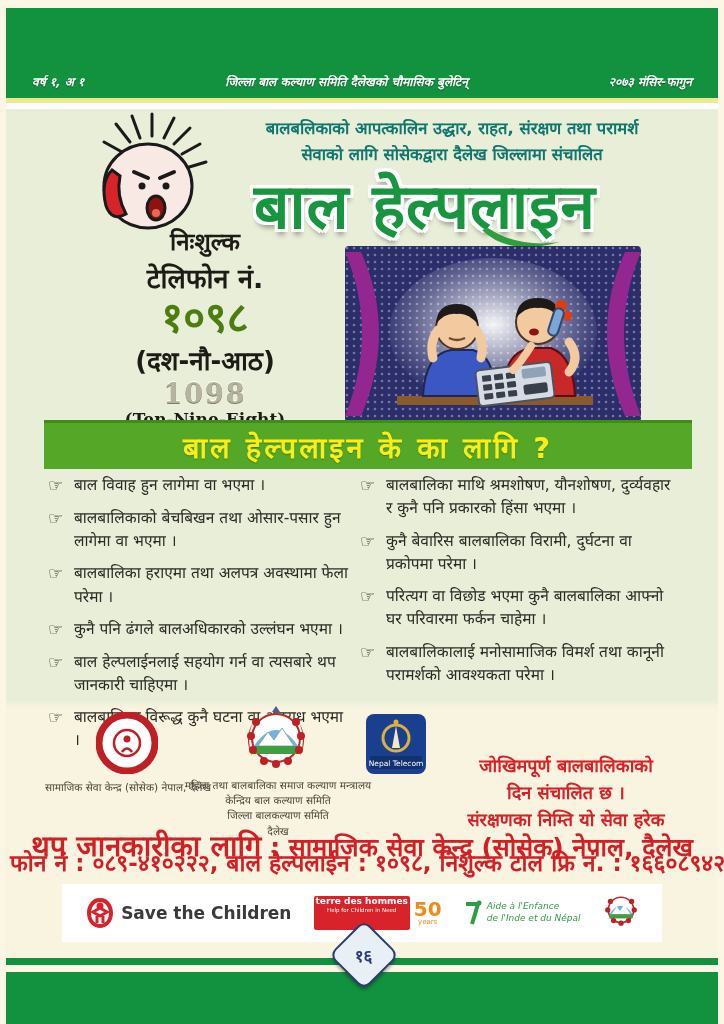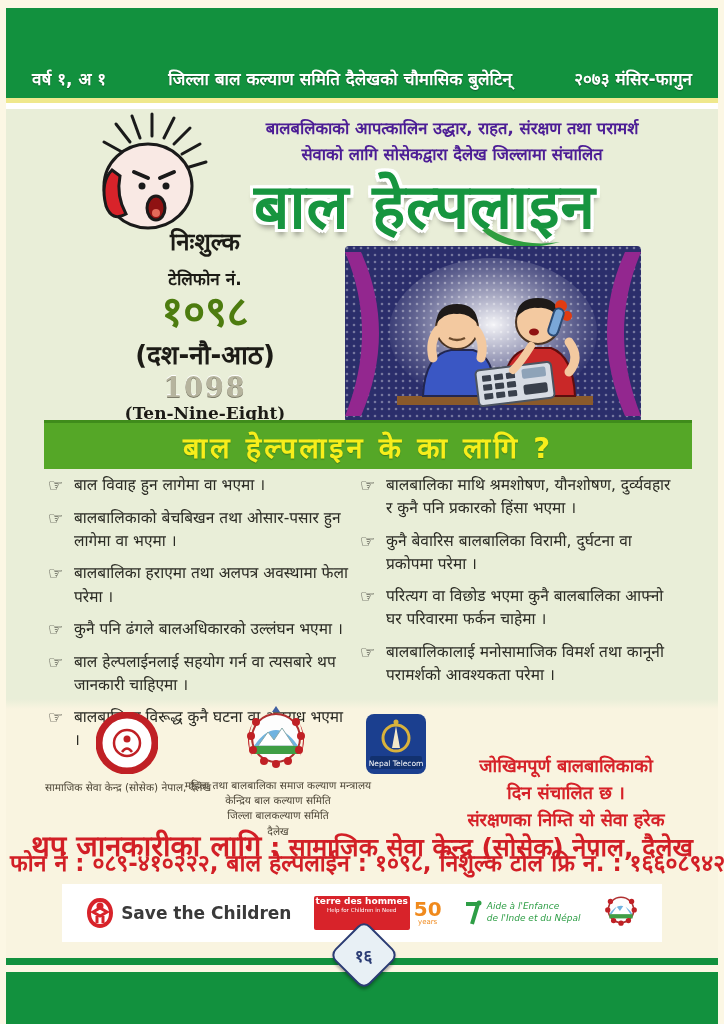--- a/index.html
+++ b/index.html
@@ -14,7 +14,7 @@
   .header-band{left:6px;top:8px;width:712px;height:90px;background:#12913e;
     display:flex;align-items:flex-end;justify-content:space-between;
     padding:0 26px 8px 26px;box-sizing:border-box;color:#fff;}
-  .header-band .h-item{font-size:17px;font-weight:bold;text-shadow:0 1px 1px rgba(0,0,0,.35);}
+  .header-band .h-item{font-size:12px;font-weight:bold;text-shadow:0 1px 1px rgba(0,0,0,.35);font-style:italic;}
   .yellow-rule{left:6px;top:98px;width:712px;height:5px;background:#efe88d;}
   .white-rule{left:6px;top:103px;width:712px;height:6px;background:#ffffff;}
   

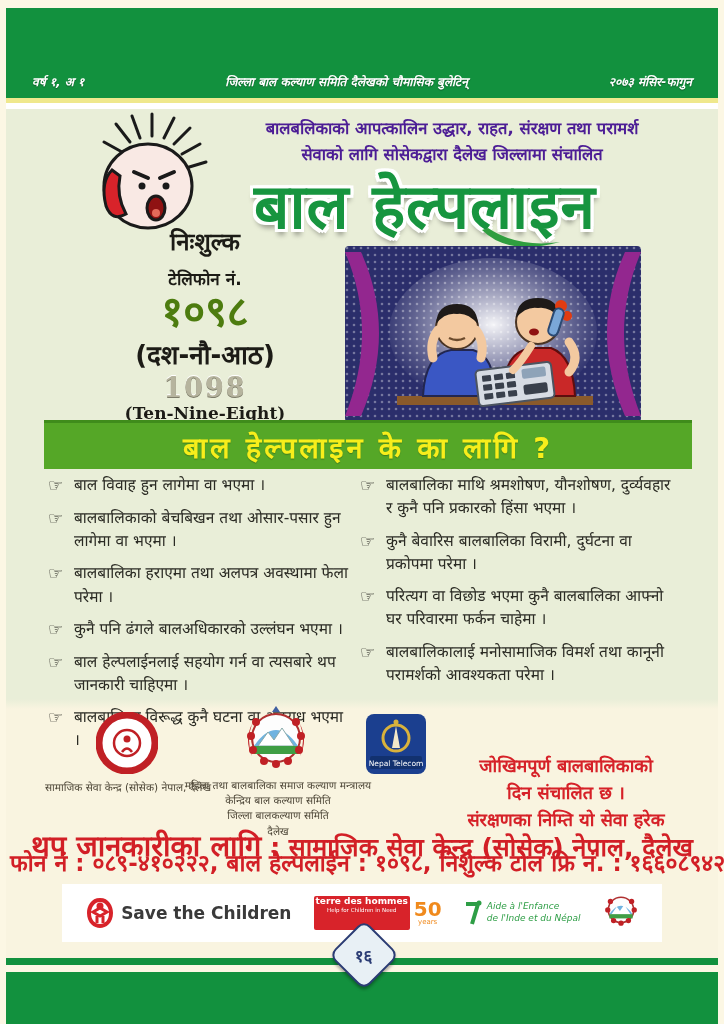--- a/index.html
+++ b/index.html
@@ -22,7 +22,7 @@
     background:linear-gradient(to bottom,#e9eed8 0,#e9eed8 590px,#f9f4e0 600px,#f9f4e0 100%);}
   
   .face-art{left:82px;top:110px;width:132px;height:132px;}
-  .intro{left:226px;top:116px;width:452px;text-align:center;color:#4c1d95;
+  .intro{left:226px;top:116px;width:452px;text-align:center;color:#0f766e;
     font-size:16.5px;font-weight:bold;line-height:1.55;}
   .big-title{left:190px;top:162px;width:470px;text-align:center;
     font-size:62px;font-weight:bold;color:#17953f;letter-spacing:1px;

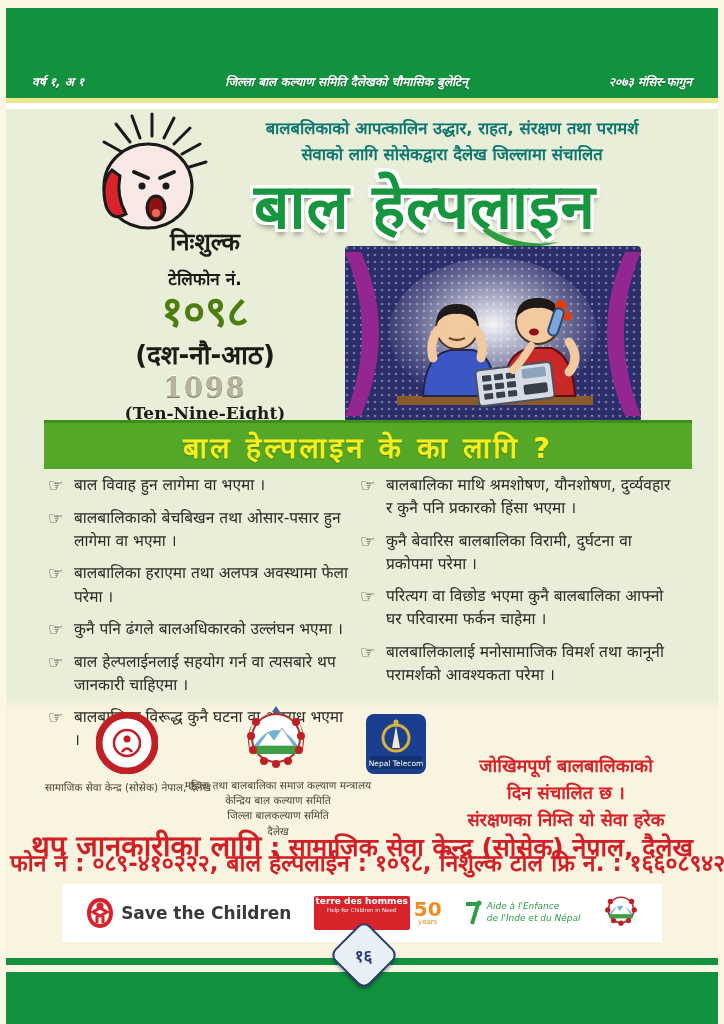--- a/index.html
+++ b/index.html
@@ -30,7 +30,7 @@
       0 -3px 0 #fff,0 3px 0 #fff,-3px 0 0 #fff,3px 0 0 #fff,0 6px 5px rgba(0,0,0,.35);}
   .left-stack{left:45px;top:224px;width:320px;text-align:center;color:#1c1b16;}
   .ls-free{font-size:24px;font-weight:bold;}
-  .ls-phone{font-size:17px;font-weight:bold;margin-top:10px;}
+  .ls-phone{font-size:27px;font-weight:bold;margin-top:2px;}
   .ls-number{font-size:42px;font-weight:bold;color:#4d7c0f;line-height:1.05;}
   .ls-words{font-size:26px;font-weight:bold;margin-top:2px;}
   .ls-1098{font-family:"DejaVu Serif","Liberation Serif",serif;font-size:27px;font-weight:bold;

